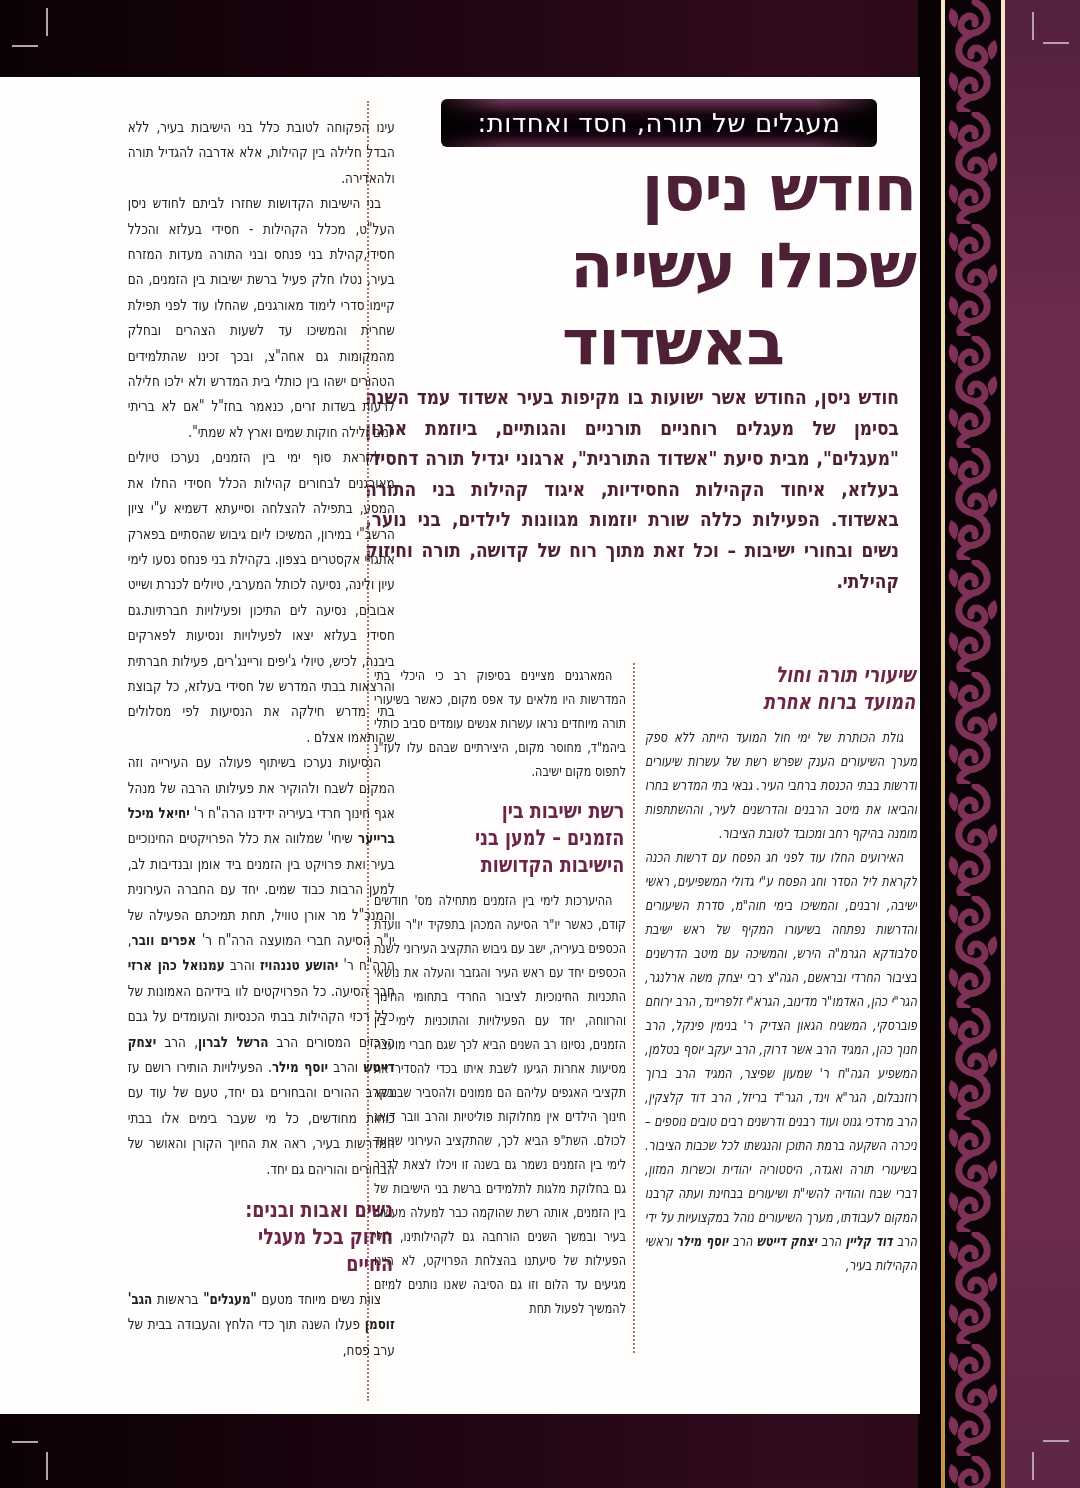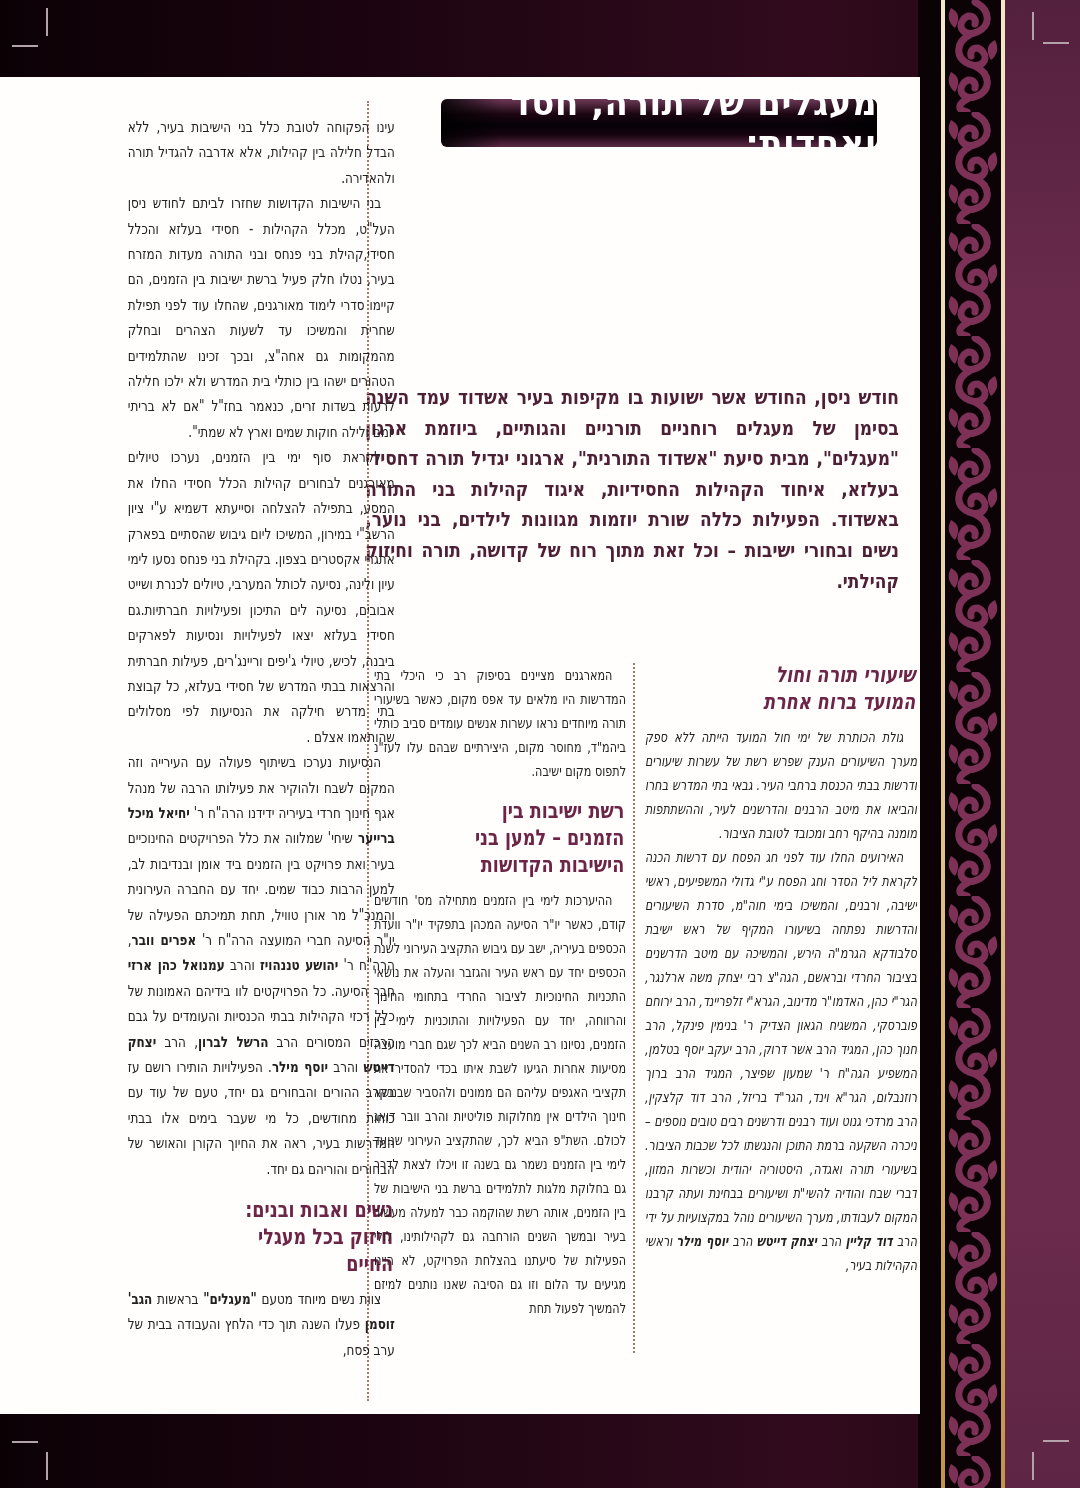--- a/index.html
+++ b/index.html
@@ -27,7 +27,7 @@
   .kicker {
     position:absolute; left:441px; top:22px; width:436px; height:48px;
     display:flex; align-items:center; justify-content:center;
-    border-radius:6px; color:#ffffff; font-size:34px; font-weight:bold; letter-spacing:.5px;
+    border-radius:6px; color:#ffffff; font-size:26px; font-weight:normal; letter-spacing:.5px;
     background:
       linear-gradient(90deg,rgba(0,0,0,.85) 0%,rgba(0,0,0,0) 14%,rgba(0,0,0,0) 86%,rgba(0,0,0,.85) 100%),
       linear-gradient(180deg,#6e3a58 0%,#1a0510 32%,#050108 55%,#170410 75%,#5c2b46 100%);

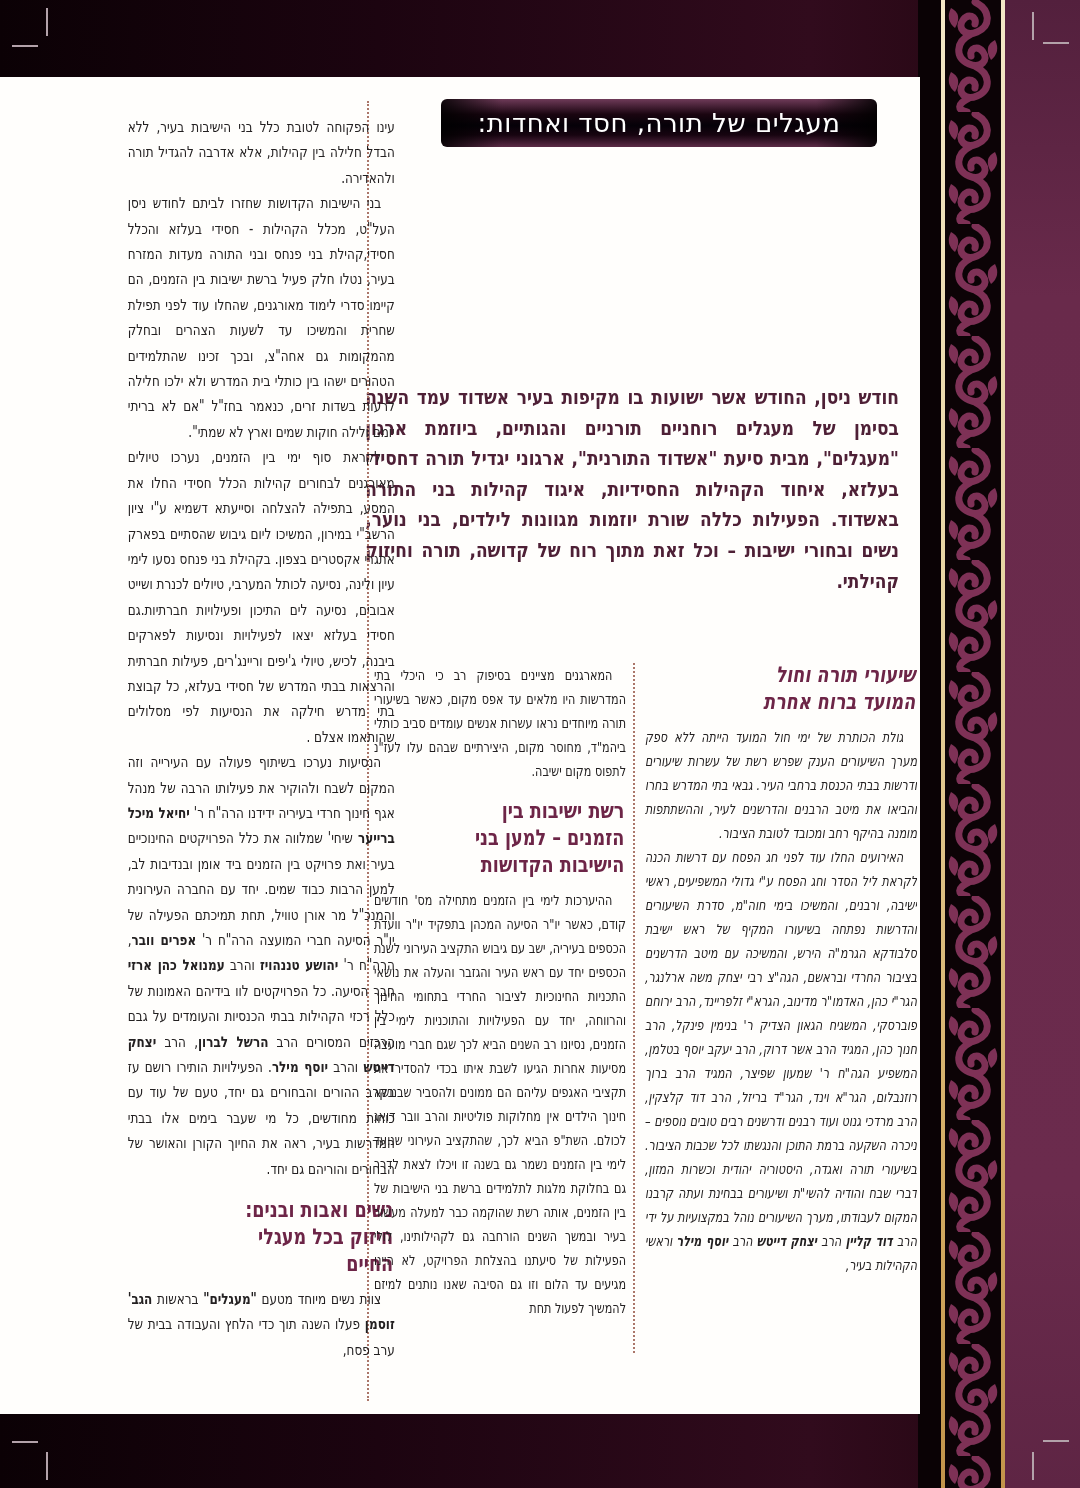--- a/index.html
+++ b/index.html
@@ -98,6 +98,11 @@
       <span>מעגלים של תורה, חסד ואחדות:</span>
     </div>
 
+    <div class="title">
+        <div>חודש ניסן</div>
+        <div>שכולו עשייה</div>
+        <div>באשדוד</div>
+      </div>
 
     <div class="lead-box">
       <p class="lead sq85">חודש ניסן, החודש אשר ישועות בו מקיפות בעיר אשדוד עמד השנה בסימן של מעגלים רוחניים תורניים והגותיים, ביוזמת ארגון "מעגלים", מבית סיעת "אשדוד התורנית", ארגוני יגדיל תורה דחסידי בעלזא, איחוד הקהילות החסידיות, איגוד קהילות בני התורה באשדוד. הפעילות כללה שורת יוזמות מגוונות לילדים, בני נוער, נשים ובחורי ישיבות – וכל זאת מתוך רוח של קדושה, תורה וחיזוק קהילתי.</p>

